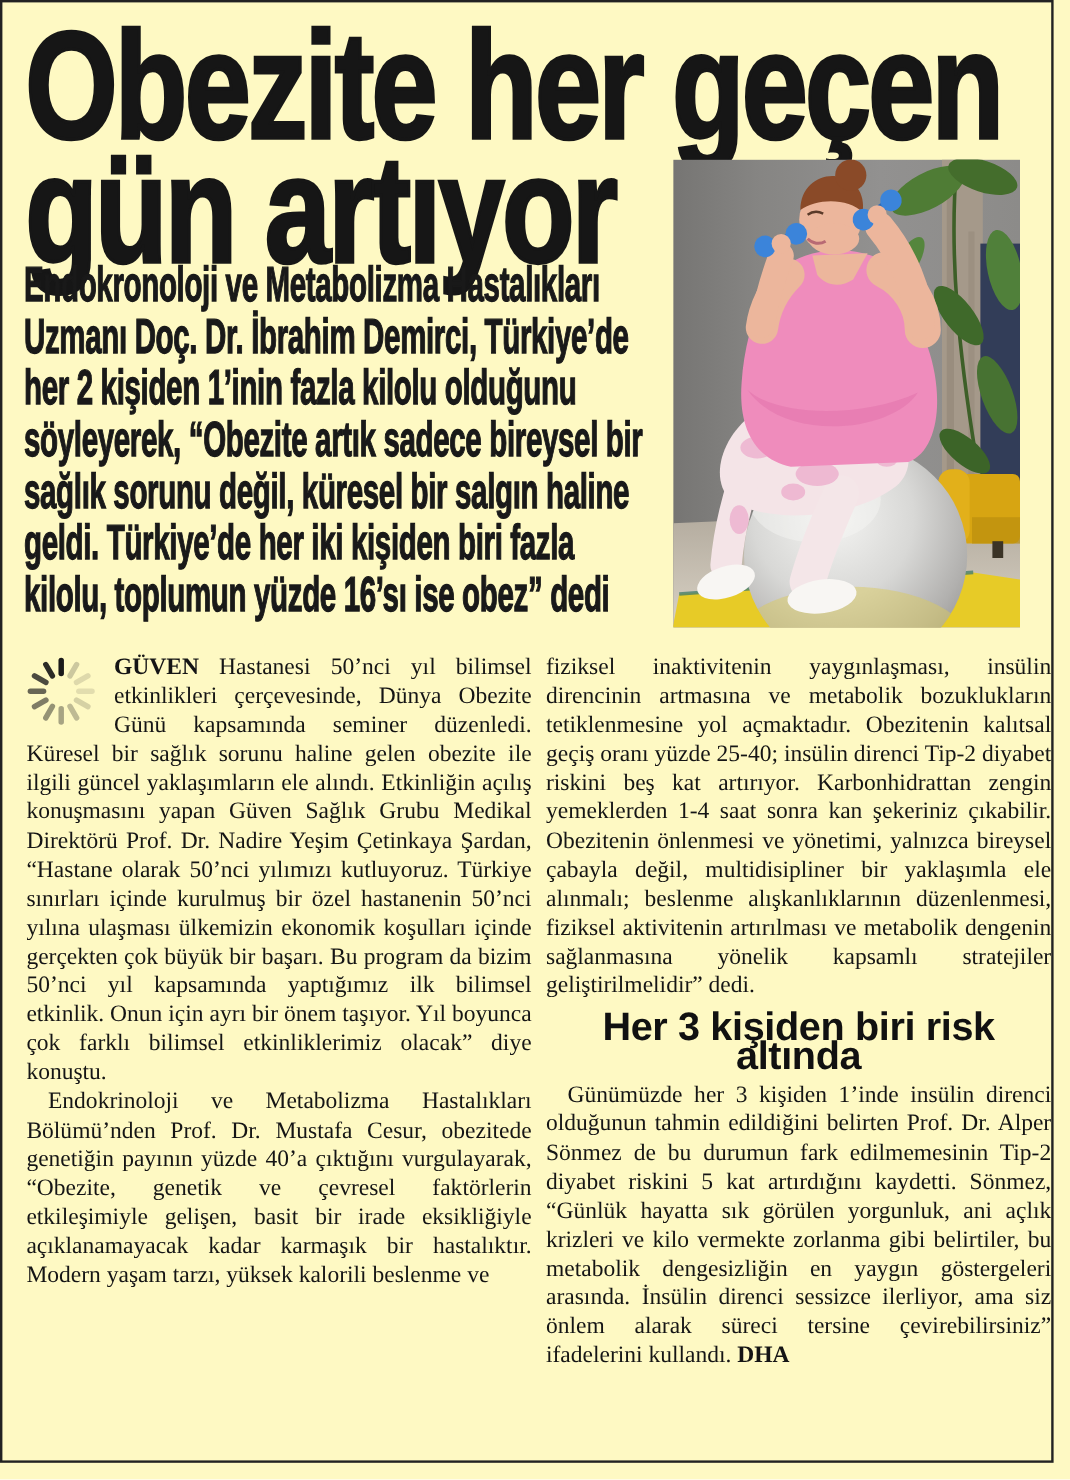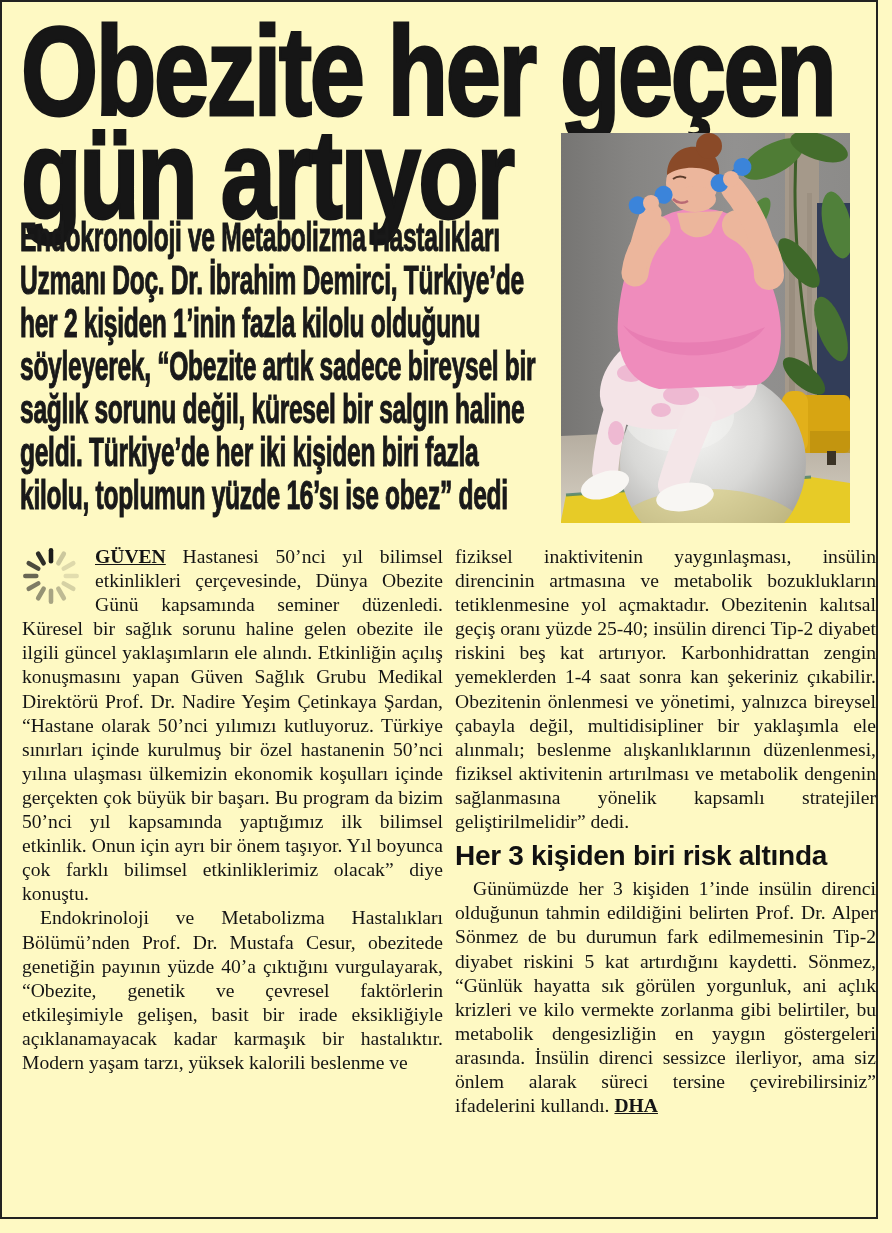--- a/index.html
+++ b/index.html
@@ -35,7 +35,7 @@
   .indent{text-indent:18px;}
   .subhead{font-family:"Liberation Sans",sans-serif;font-weight:700;font-size:28px;
        letter-spacing:-0.3px;color:#111;text-align:left;margin:10px 0 9px;}
-  .lead-word,.tail-word{font-weight:700;text-decoration:underline;}
+  .lead-word,.tail-word{font-weight:700;}
 
   .spinner{float:left;width:64px;height:70px;margin:2px 9px 0 0;}
 </style>

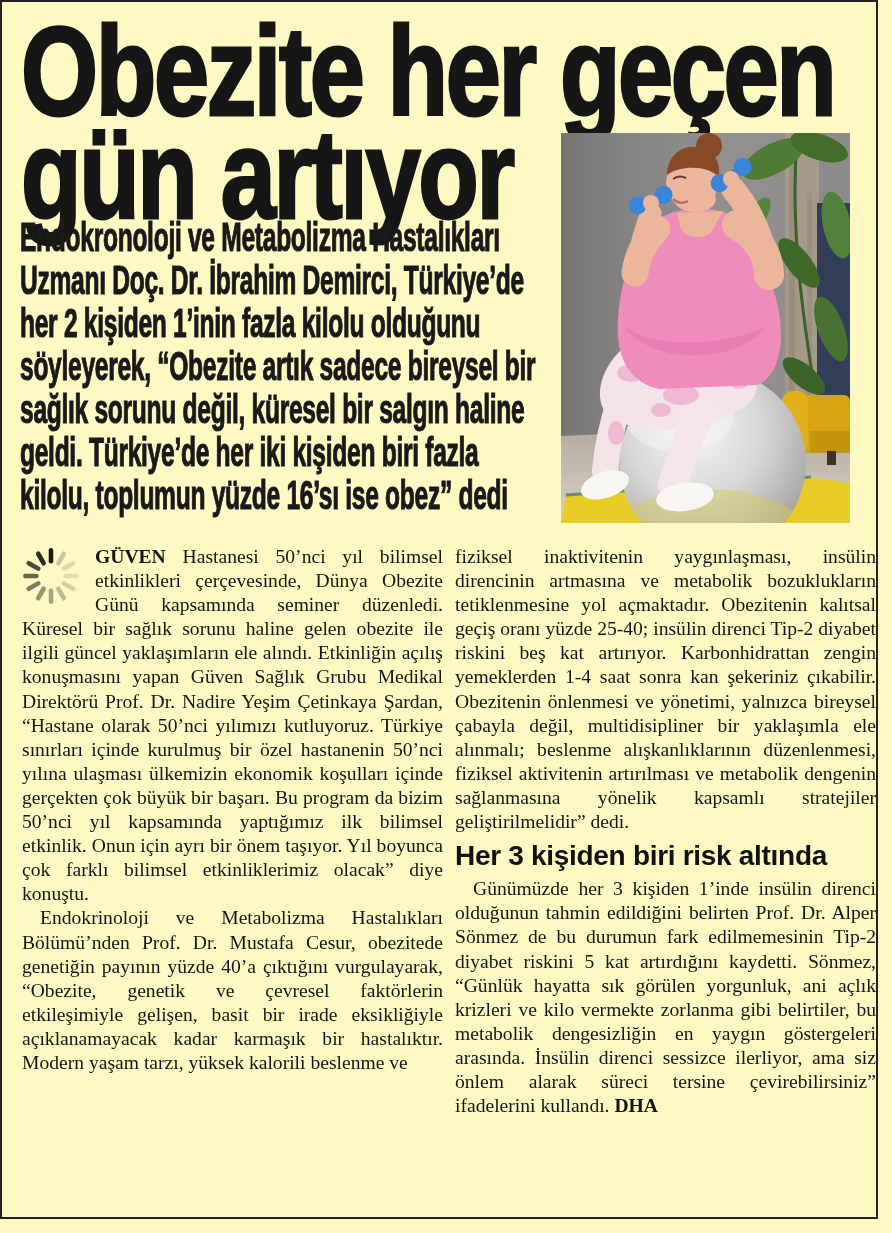--- a/index.html
+++ b/index.html
@@ -33,8 +33,8 @@
   .col-right{left:455px;}
   .col p{margin:0;}
   .indent{text-indent:18px;}
-  .subhead{font-family:"Liberation Sans",sans-serif;font-weight:700;font-size:28px;
-       letter-spacing:-0.3px;color:#111;text-align:left;margin:10px 0 9px;}
+  .subhead{font-family:"Liberation Sans",sans-serif;font-weight:700;font-size:33px;
+       letter-spacing:-0.3px;color:#111;text-align:center;margin:10px 0 9px;}
   .lead-word,.tail-word{font-weight:700;}
 
   .spinner{float:left;width:64px;height:70px;margin:2px 9px 0 0;}

